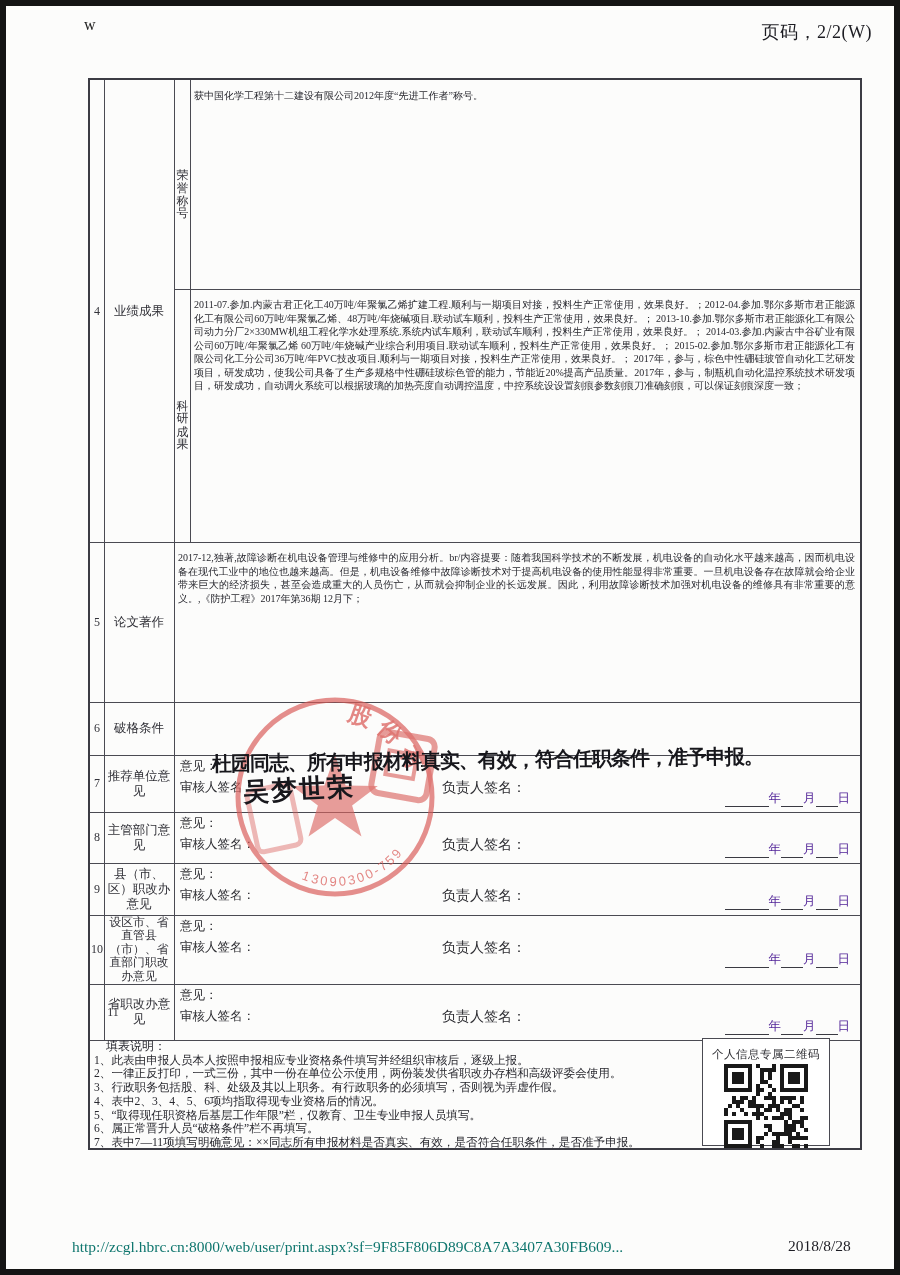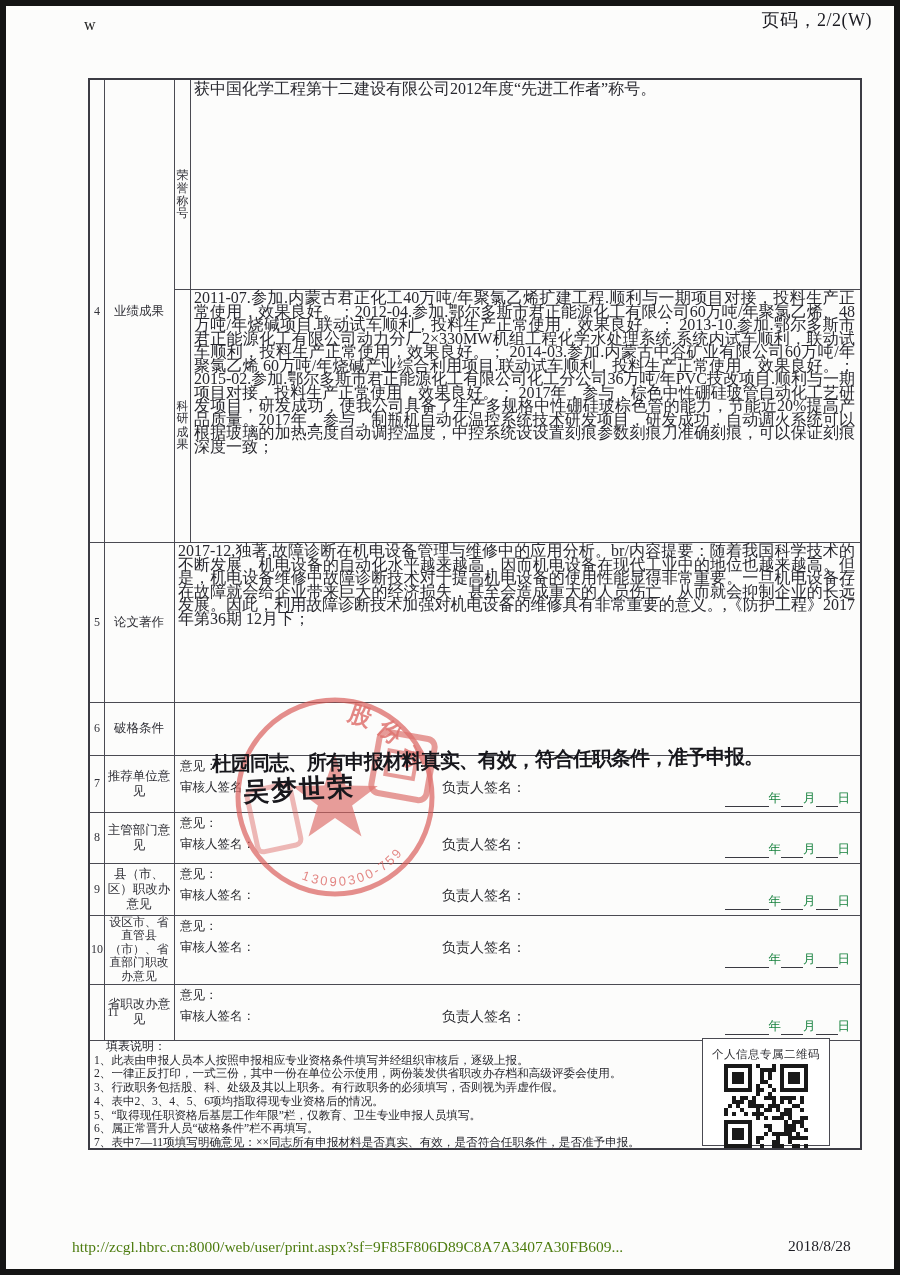--- a/index.html
+++ b/index.html
@@ -13,7 +13,7 @@
 
   
   .corner-mark{position:absolute;left:84px;top:16px;font-size:16px;color:#222;}
-  .page-number{position:absolute;right:28px;top:8px;font-size:18px;color:#1c1c22;letter-spacing:.5px;}
+  .page-number{position:absolute;right:28px;top:20px;font-size:18px;color:#1c1c22;letter-spacing:.5px;}
 
   
   .doc-table{position:absolute;left:88px;top:78px;width:774px;height:1072px;border:2px solid #3c3c44;box-sizing:border-box;}

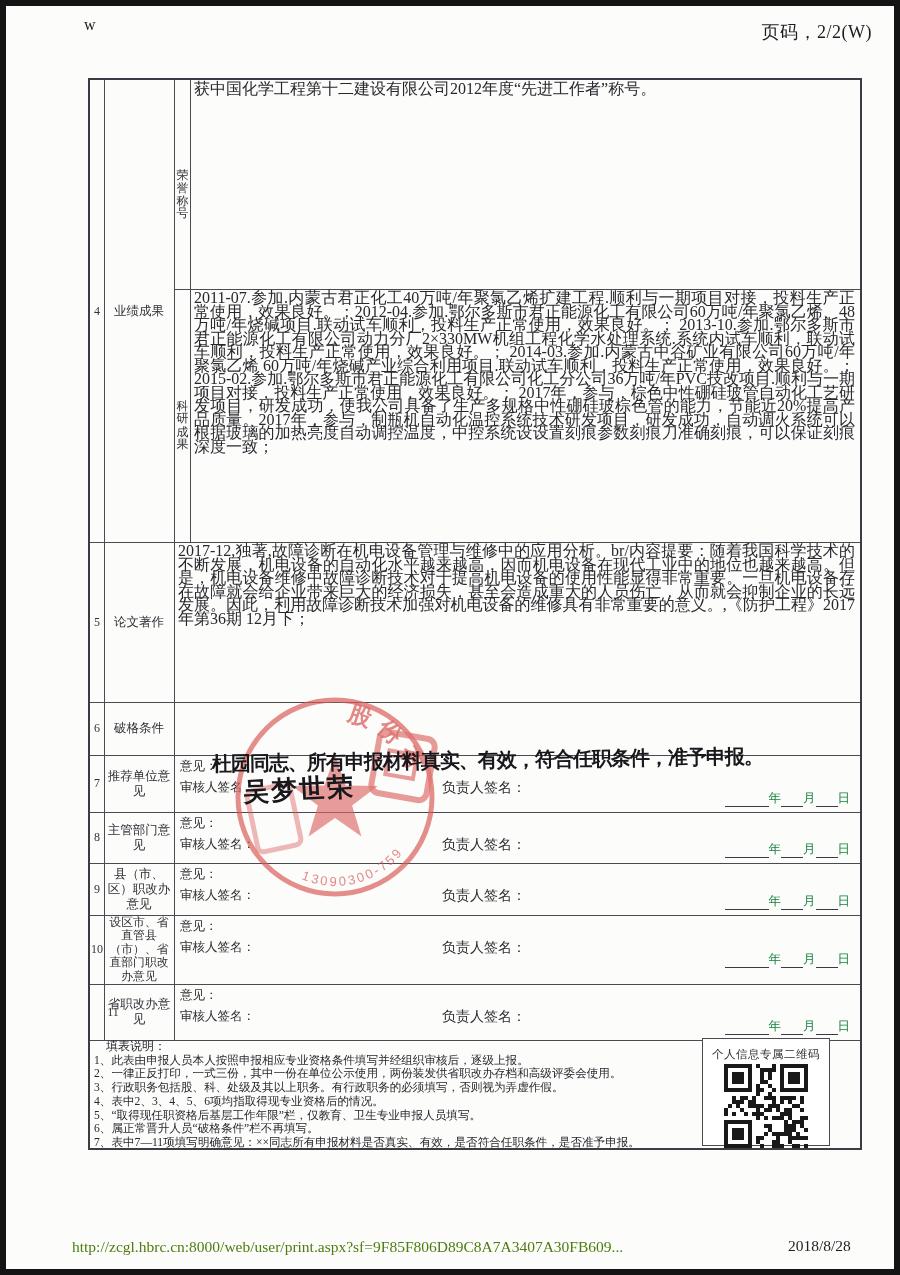--- a/index.html
+++ b/index.html
@@ -25,7 +25,7 @@
   .label-cell{left:14px;width:70px;display:flex;align-items:center;justify-content:center;text-align:center;font-size:12.5px;line-height:15px;color:#2f2f36;padding:0 3px;}
   .sublabel-cell{left:84px;width:16px;display:flex;align-items:center;justify-content:center;
     writing-mode:vertical-lr;text-orientation:upright;font-size:12px;letter-spacing:13px;color:#2f2f36;}
-  .content-cell{font-size:16px;line-height:13.5px;text-align:justify;color:#27272e;padding:2px 5px 2px 4px;}
+  .content-cell{font-size:10px;line-height:13.5px;text-align:justify;color:#27272e;padding:9px 5px 2px 4px;}
 
   .opinion-area{position:absolute;left:84px;right:0;}
   .op-line1{position:absolute;left:6px;top:3px;font-size:12.5px;}

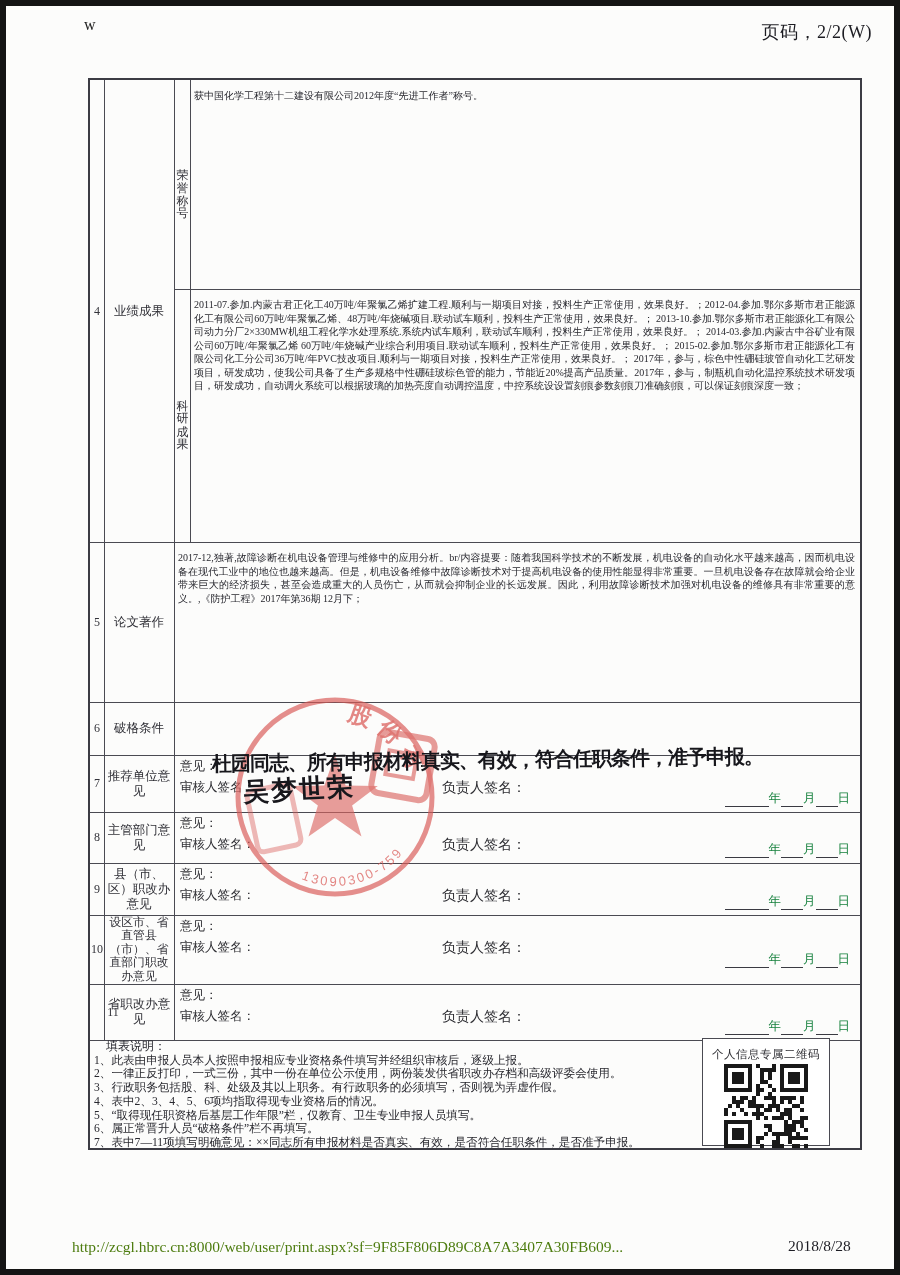--- a/index.html
+++ b/index.html
@@ -31,7 +31,7 @@
   .op-line1{position:absolute;left:6px;top:3px;font-size:12.5px;}
   .op-reviewer{position:absolute;left:6px;top:24px;font-size:12.5px;}
   .op-manager{position:absolute;left:268px;top:24px;font-size:14px;}
-  .dateline{position:absolute;right:10px;bottom:5px;font-size:12.5px;color:#15803d;white-space:nowrap;}
+  .dateline{position:absolute;right:10px;bottom:5px;font-size:12.5px;color:#4c1d95;white-space:nowrap;}
   .dateline .ul{display:inline-block;border-bottom:1px solid #3a3a42;height:12px;vertical-align:bottom;}
   .w44{width:44px}.w22{width:22px}
 

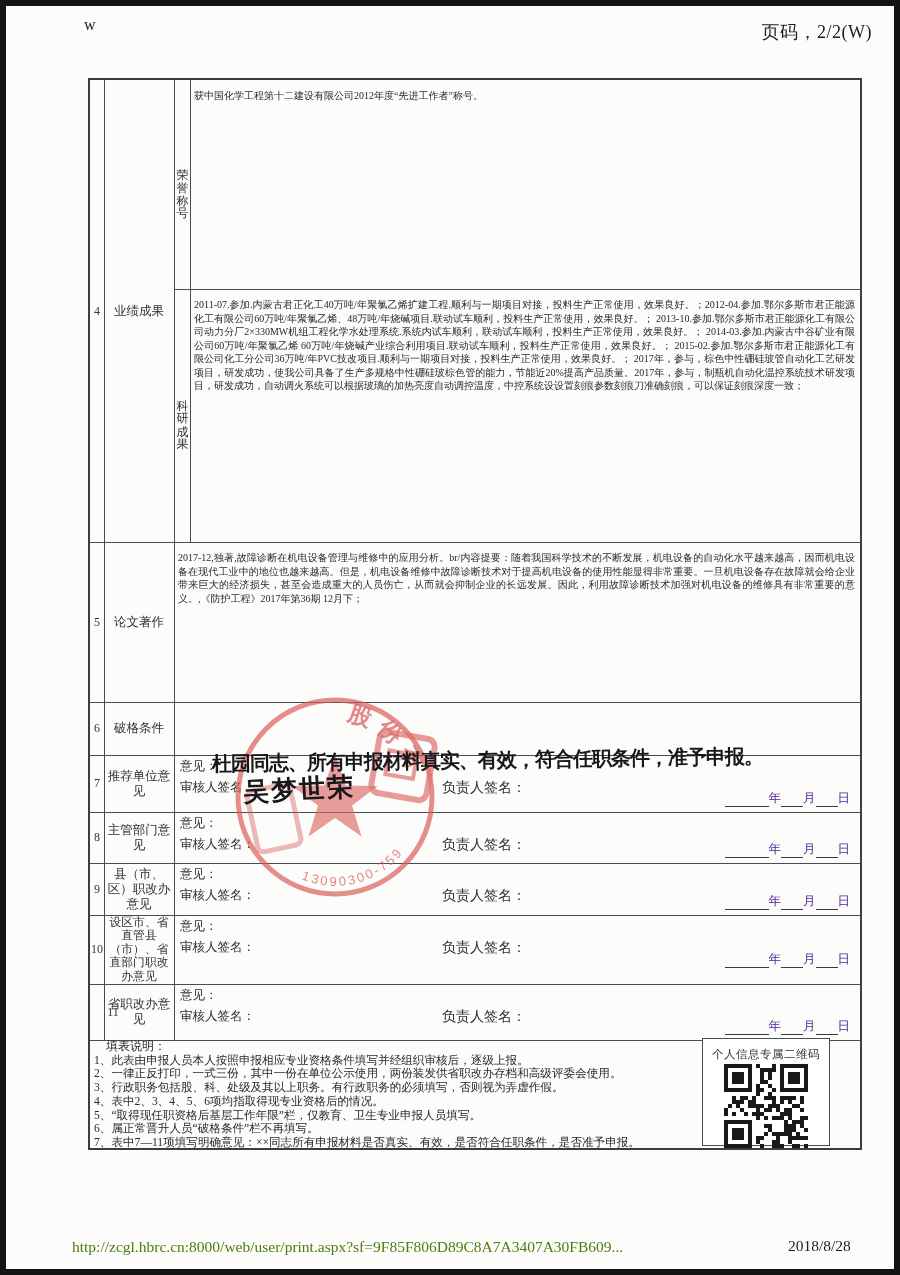--- a/index.html
+++ b/index.html
@@ -51,7 +51,7 @@
   .hw-signature{left:243px;top:772px;font-size:26px;letter-spacing:2px;transform:rotate(-3deg);}
 
   
-  .footer-url{position:absolute;left:72px;top:1238px;font-size:15.5px;color:#4d7c0f;}
+  .footer-url{position:absolute;left:72px;top:1238px;font-size:15.5px;color:#0f766e;}
   .footer-date{position:absolute;left:788px;top:1237px;font-size:15.5px;color:#1d1d24;}
 </style>
 </head>

